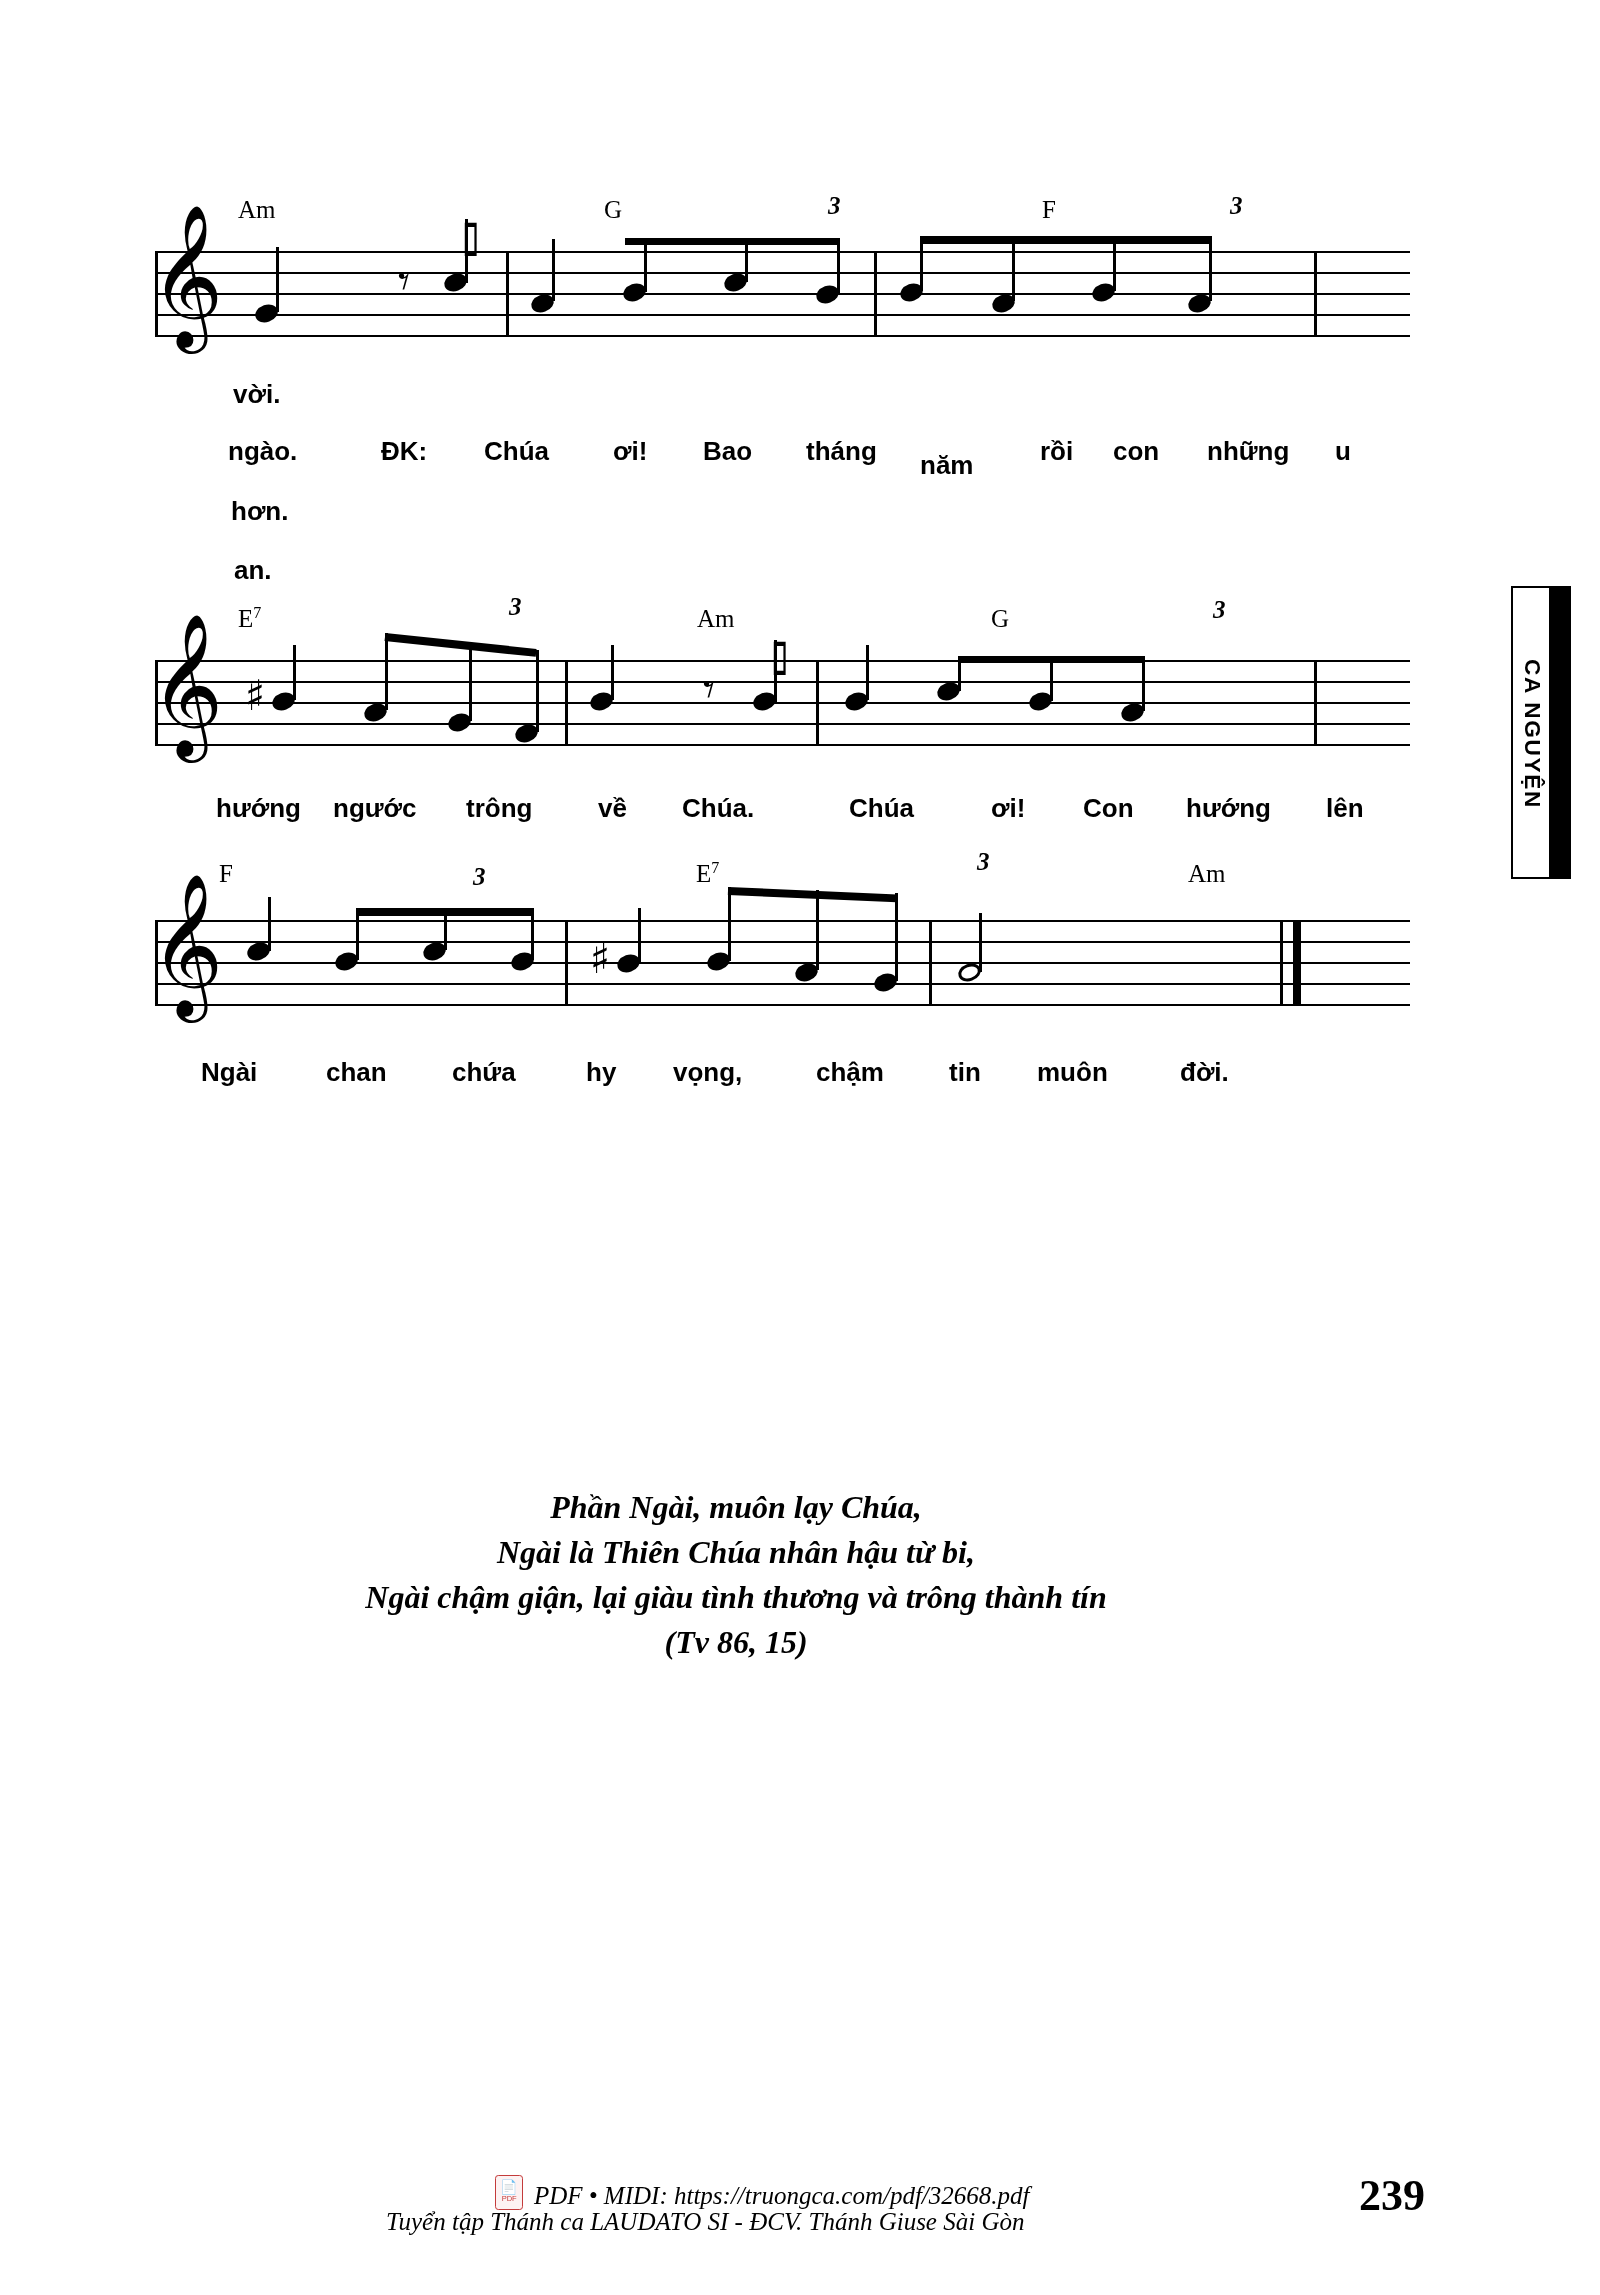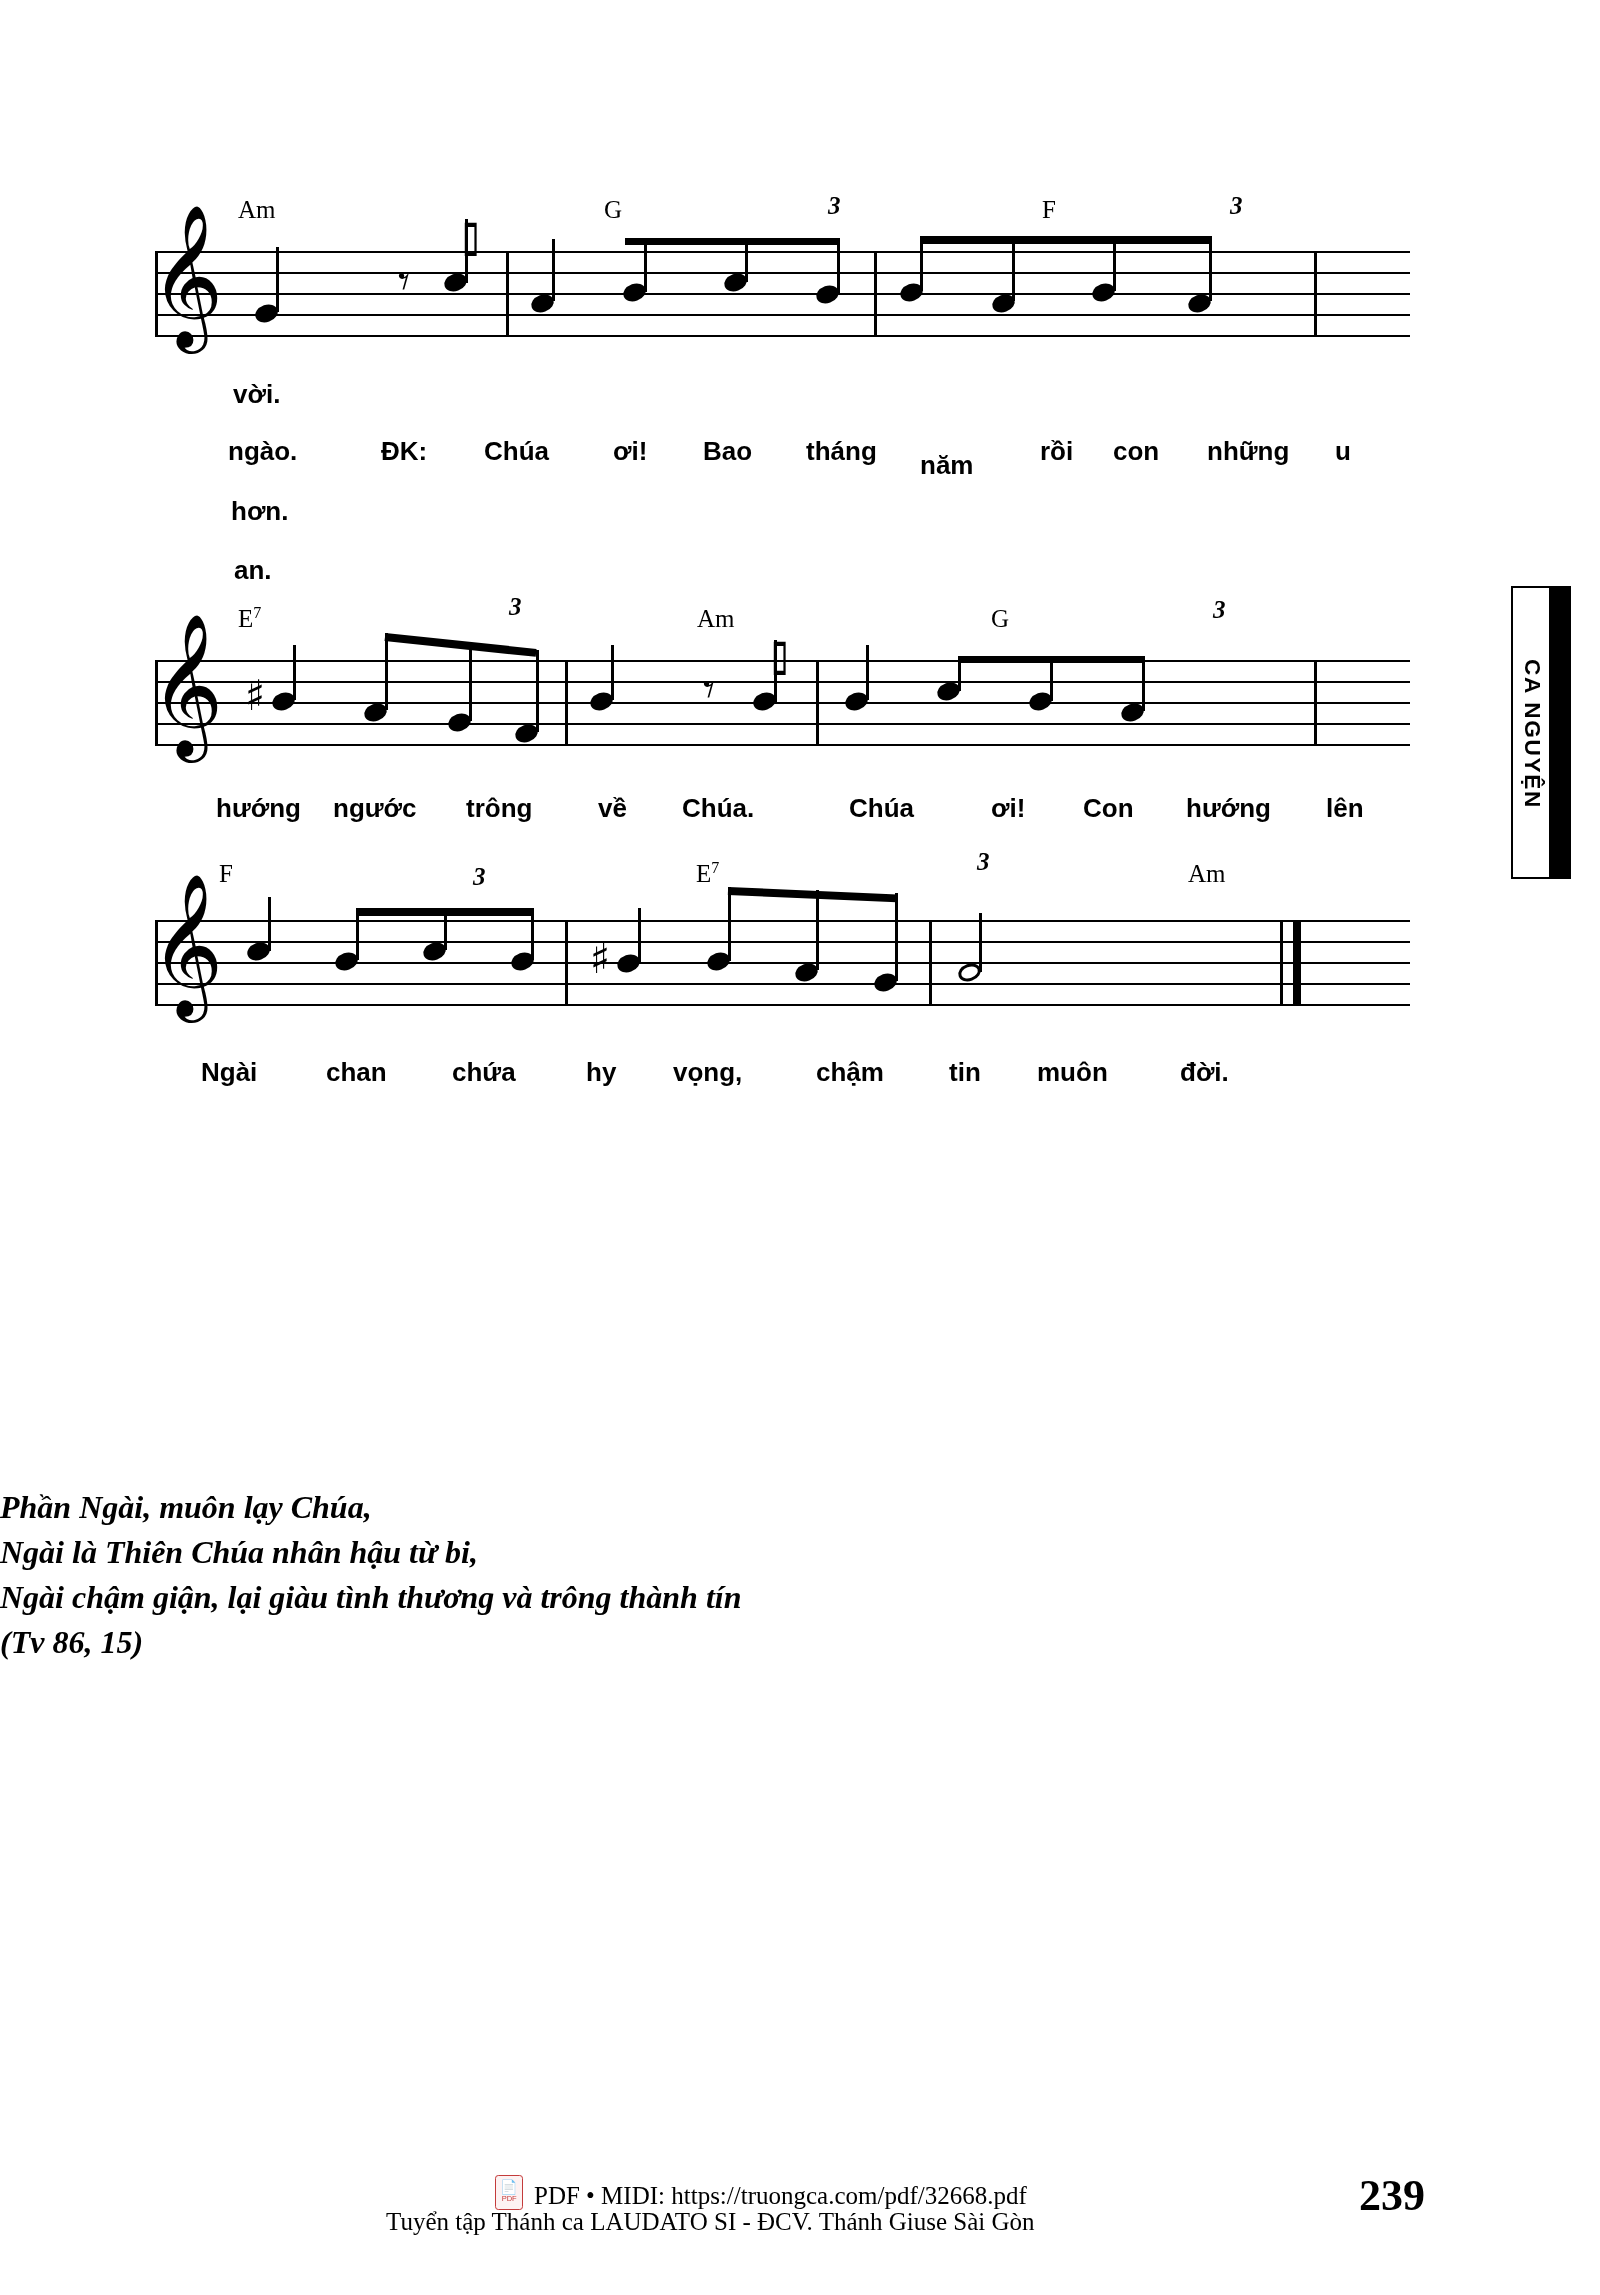--- a/index.html
+++ b/index.html
@@ -188,7 +188,7 @@
     position: absolute;
     left: 0;
     width: 1472px;
-    text-align: left;
+    text-align: center;
     font-family: "Liberation Serif", serif;
     font-weight: bold;
     font-style: italic;

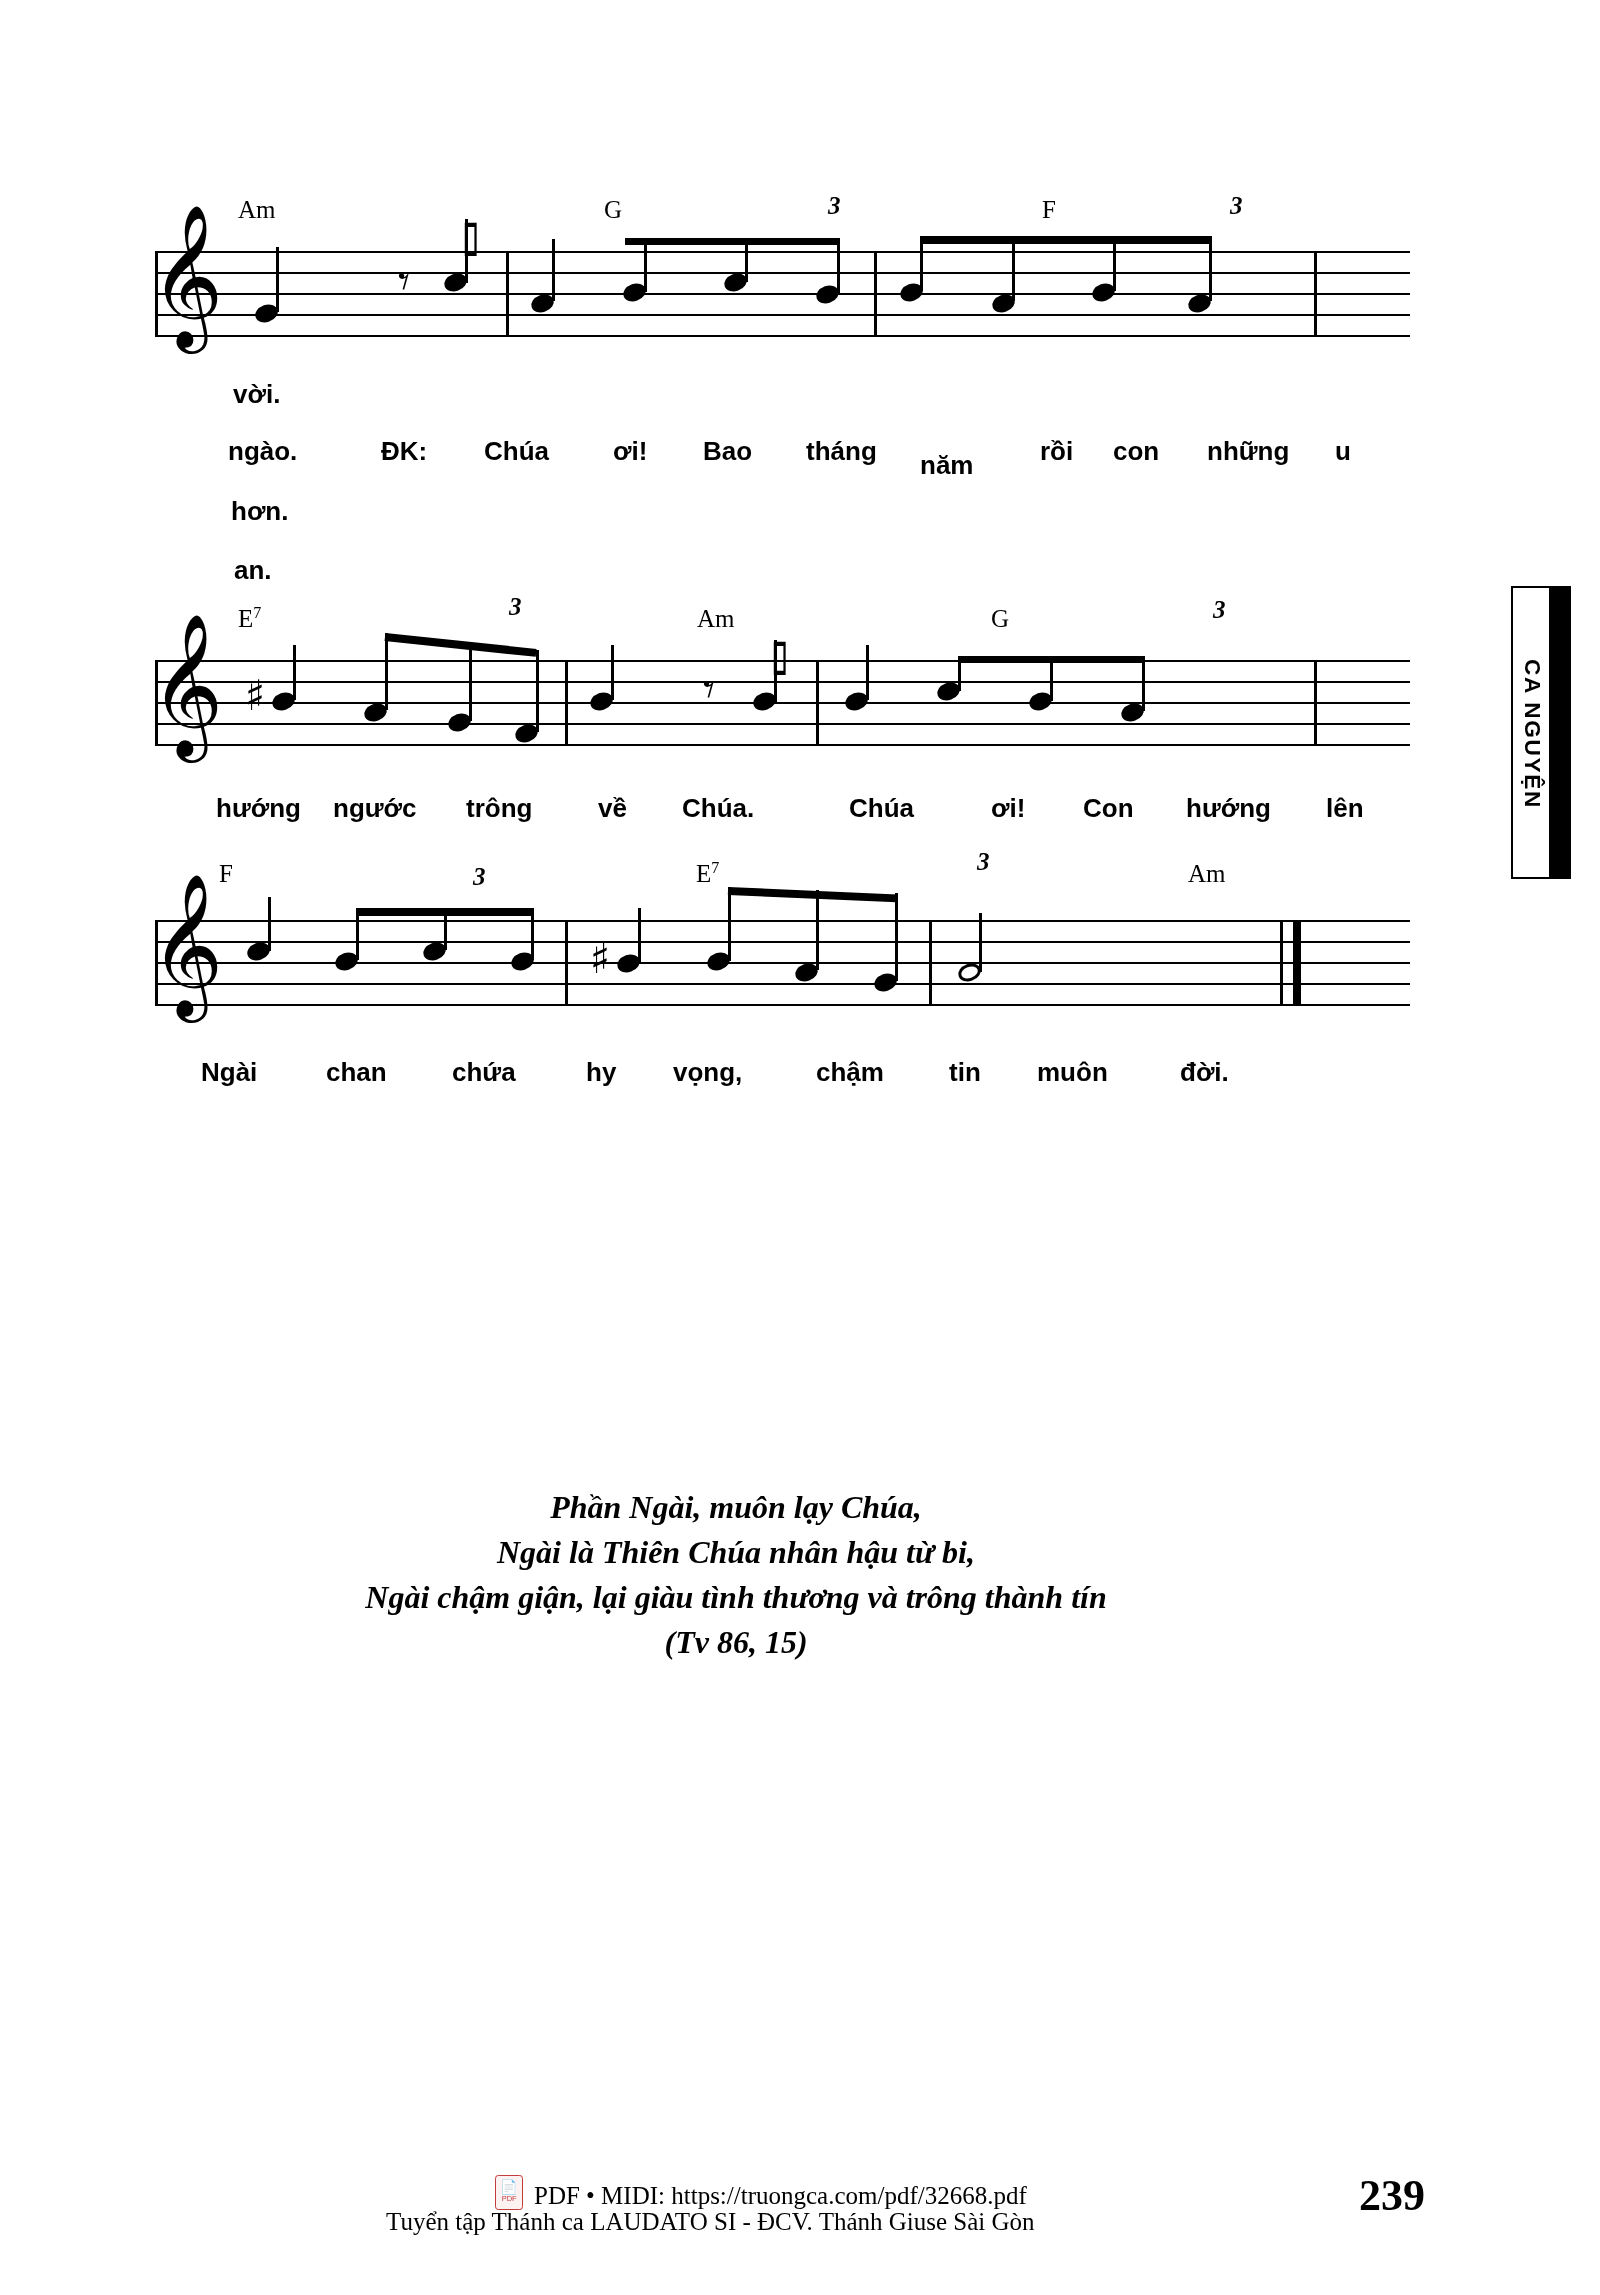--- a/index.html
+++ b/index.html
@@ -202,6 +202,7 @@
     font-family: "Liberation Serif", serif;
     font-size: 25px;
     white-space: nowrap;
+    font-style: italic;
   }
   .pdf-badge {
     position: absolute;

